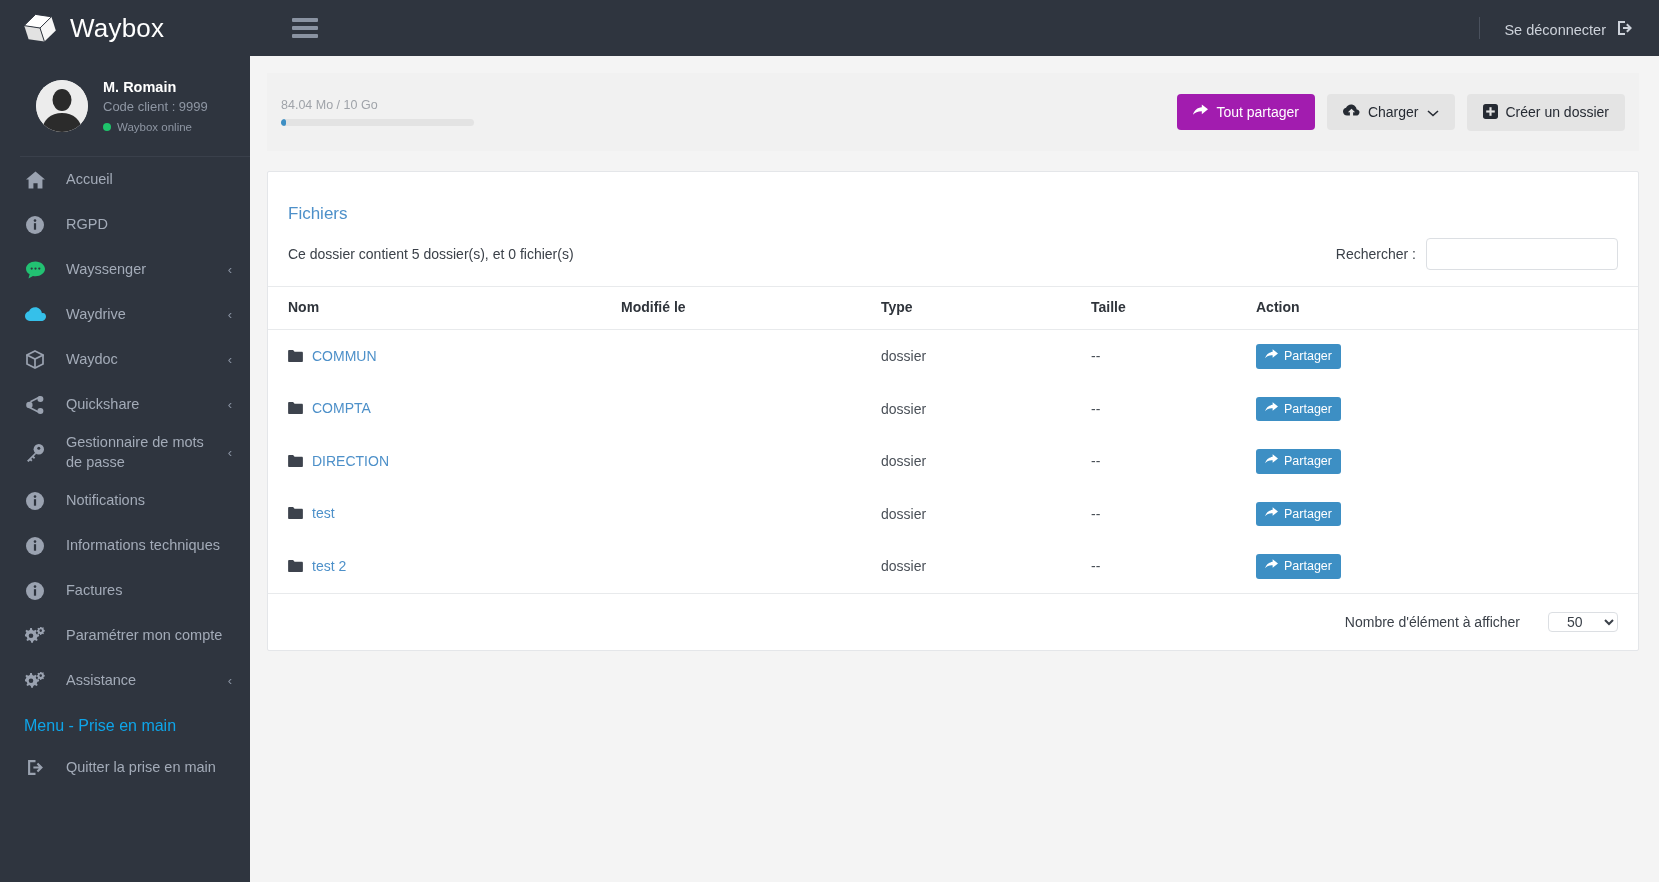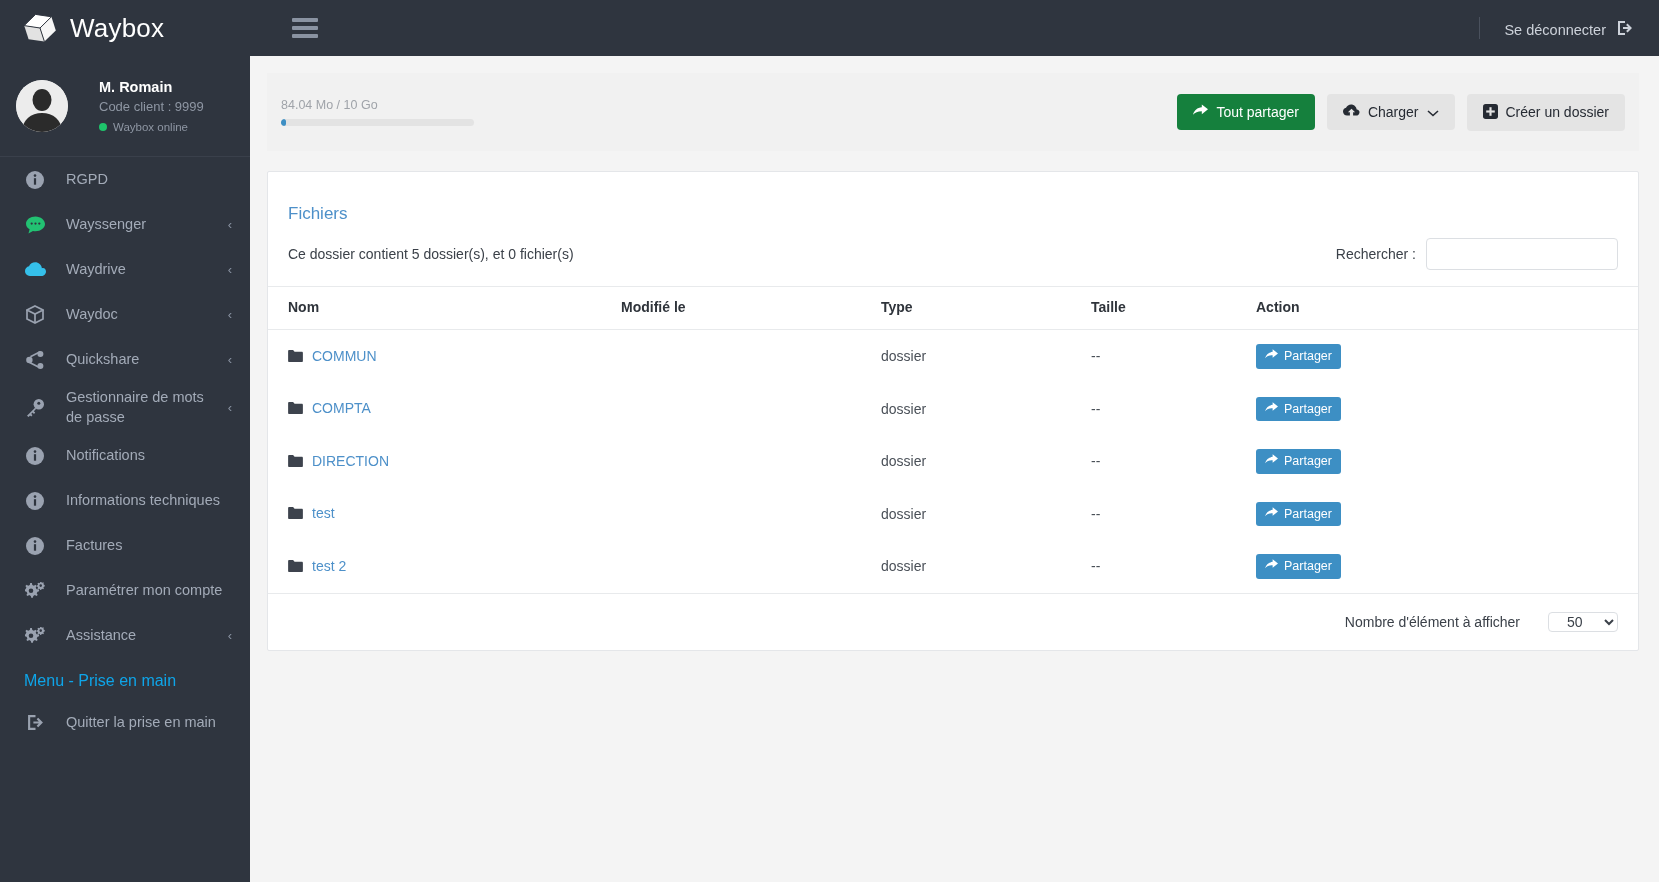--- a/index.html
+++ b/index.html
@@ -57,10 +57,11 @@
     overflow: hidden;
   }
   #profile {
-    display: flex; align-items: center; gap: 31px;
+    display: flex; align-items: center; gap: 15px;
     padding: 20px 16px 20px 16px;
     border-bottom: 1px solid #3a404b;
     height: 101px;
+    margin-left: 20px;
   }
   #avatar {
     width: 52px; height: 52px; border-radius: 50%;

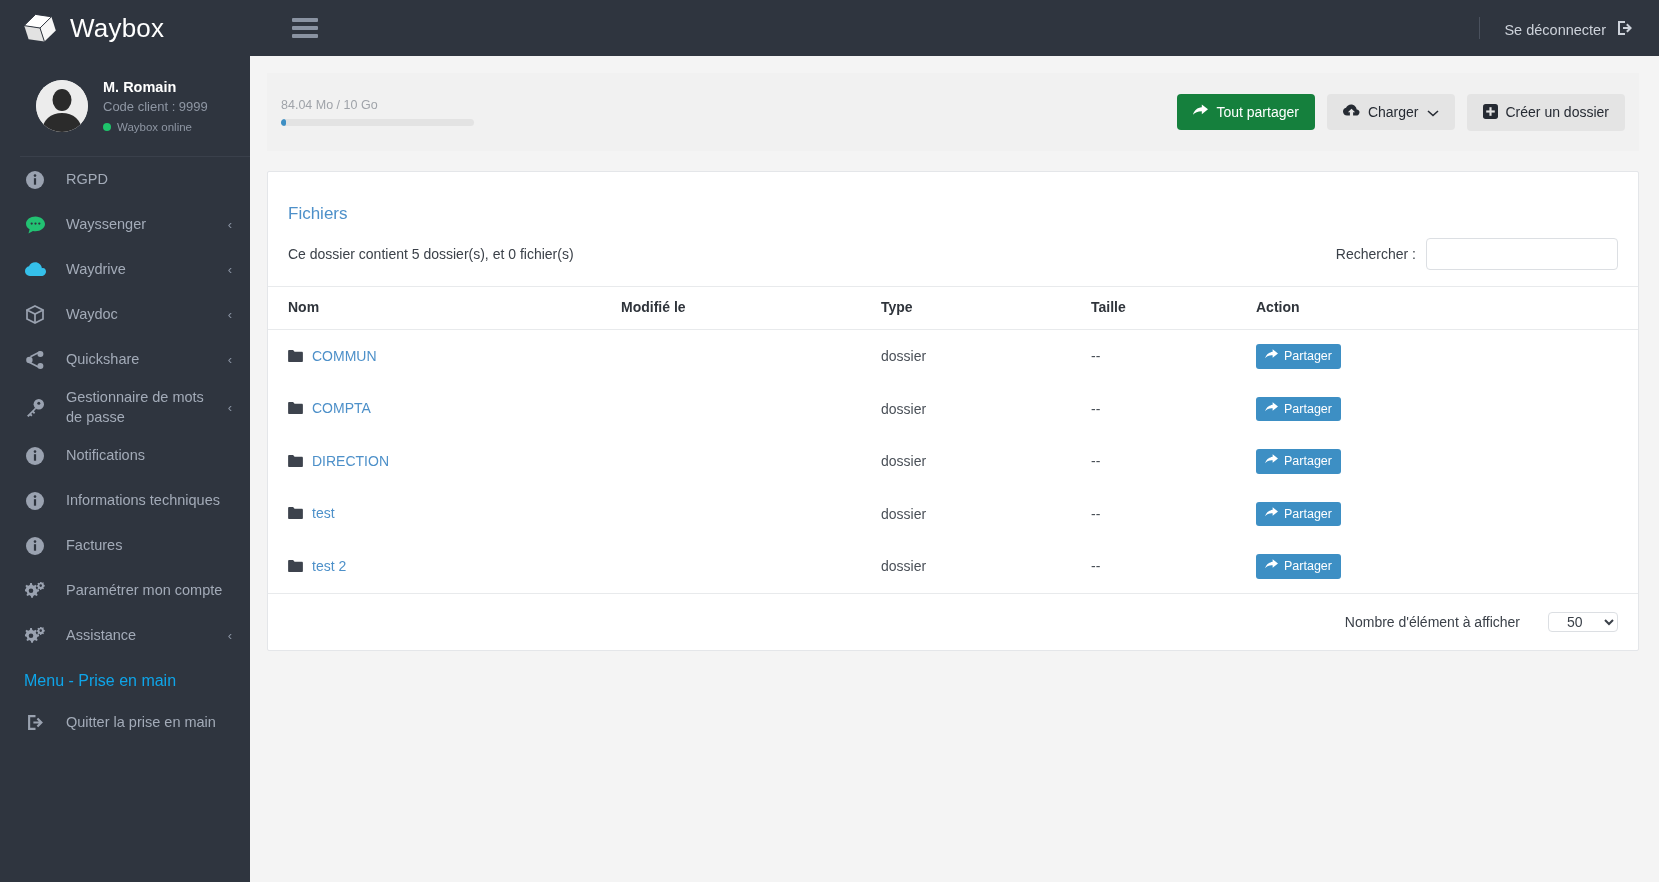--- a/index.html
+++ b/index.html
@@ -136,7 +136,7 @@
     padding: 10px 16px; line-height: 1;
     white-space: nowrap;
   }
-  .btn-primary { background: #15803d; color: #ffffff; }
+  .btn-primary { background: #a21caf; color: #ffffff; }
   .btn-light { background: #e4e4e4; color: #262b33; }
 
   

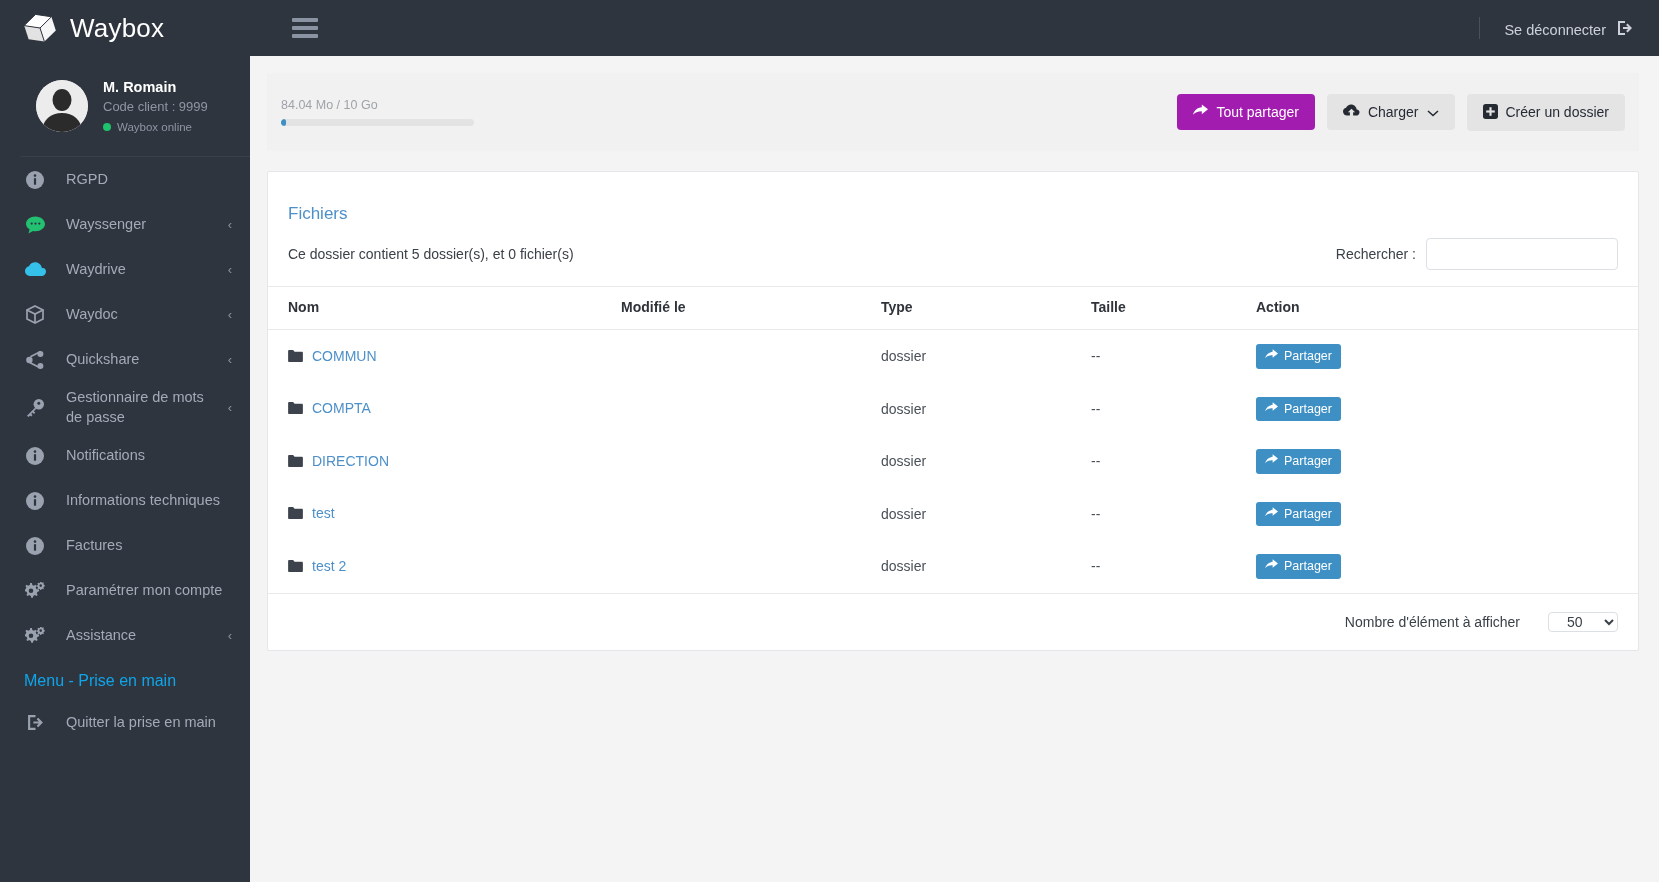--- a/index.html
+++ b/index.html
@@ -274,6 +274,14 @@
   </div>
 
   <nav id="nav-list">
+      <a class="nav-item">
+        <span class="nav-icon" style="color: rgb(154, 162, 176);">
+          <svg width="19" height="18" viewBox="0 0 20 18" fill="currentColor">
+            <path d="M10 0L0 8.4h2.7V18h5.1v-5.6h4.4V18h5.1V8.4H20z"></path>
+          </svg>
+        </span>
+        <span class="nav-label">Accueil</span>
+      </a>
       <a class="nav-item">
         <span class="nav-icon" style="color: rgb(154, 162, 176);">
           <svg width="18" height="18" viewBox="0 0 18 18" fill="currentColor">

